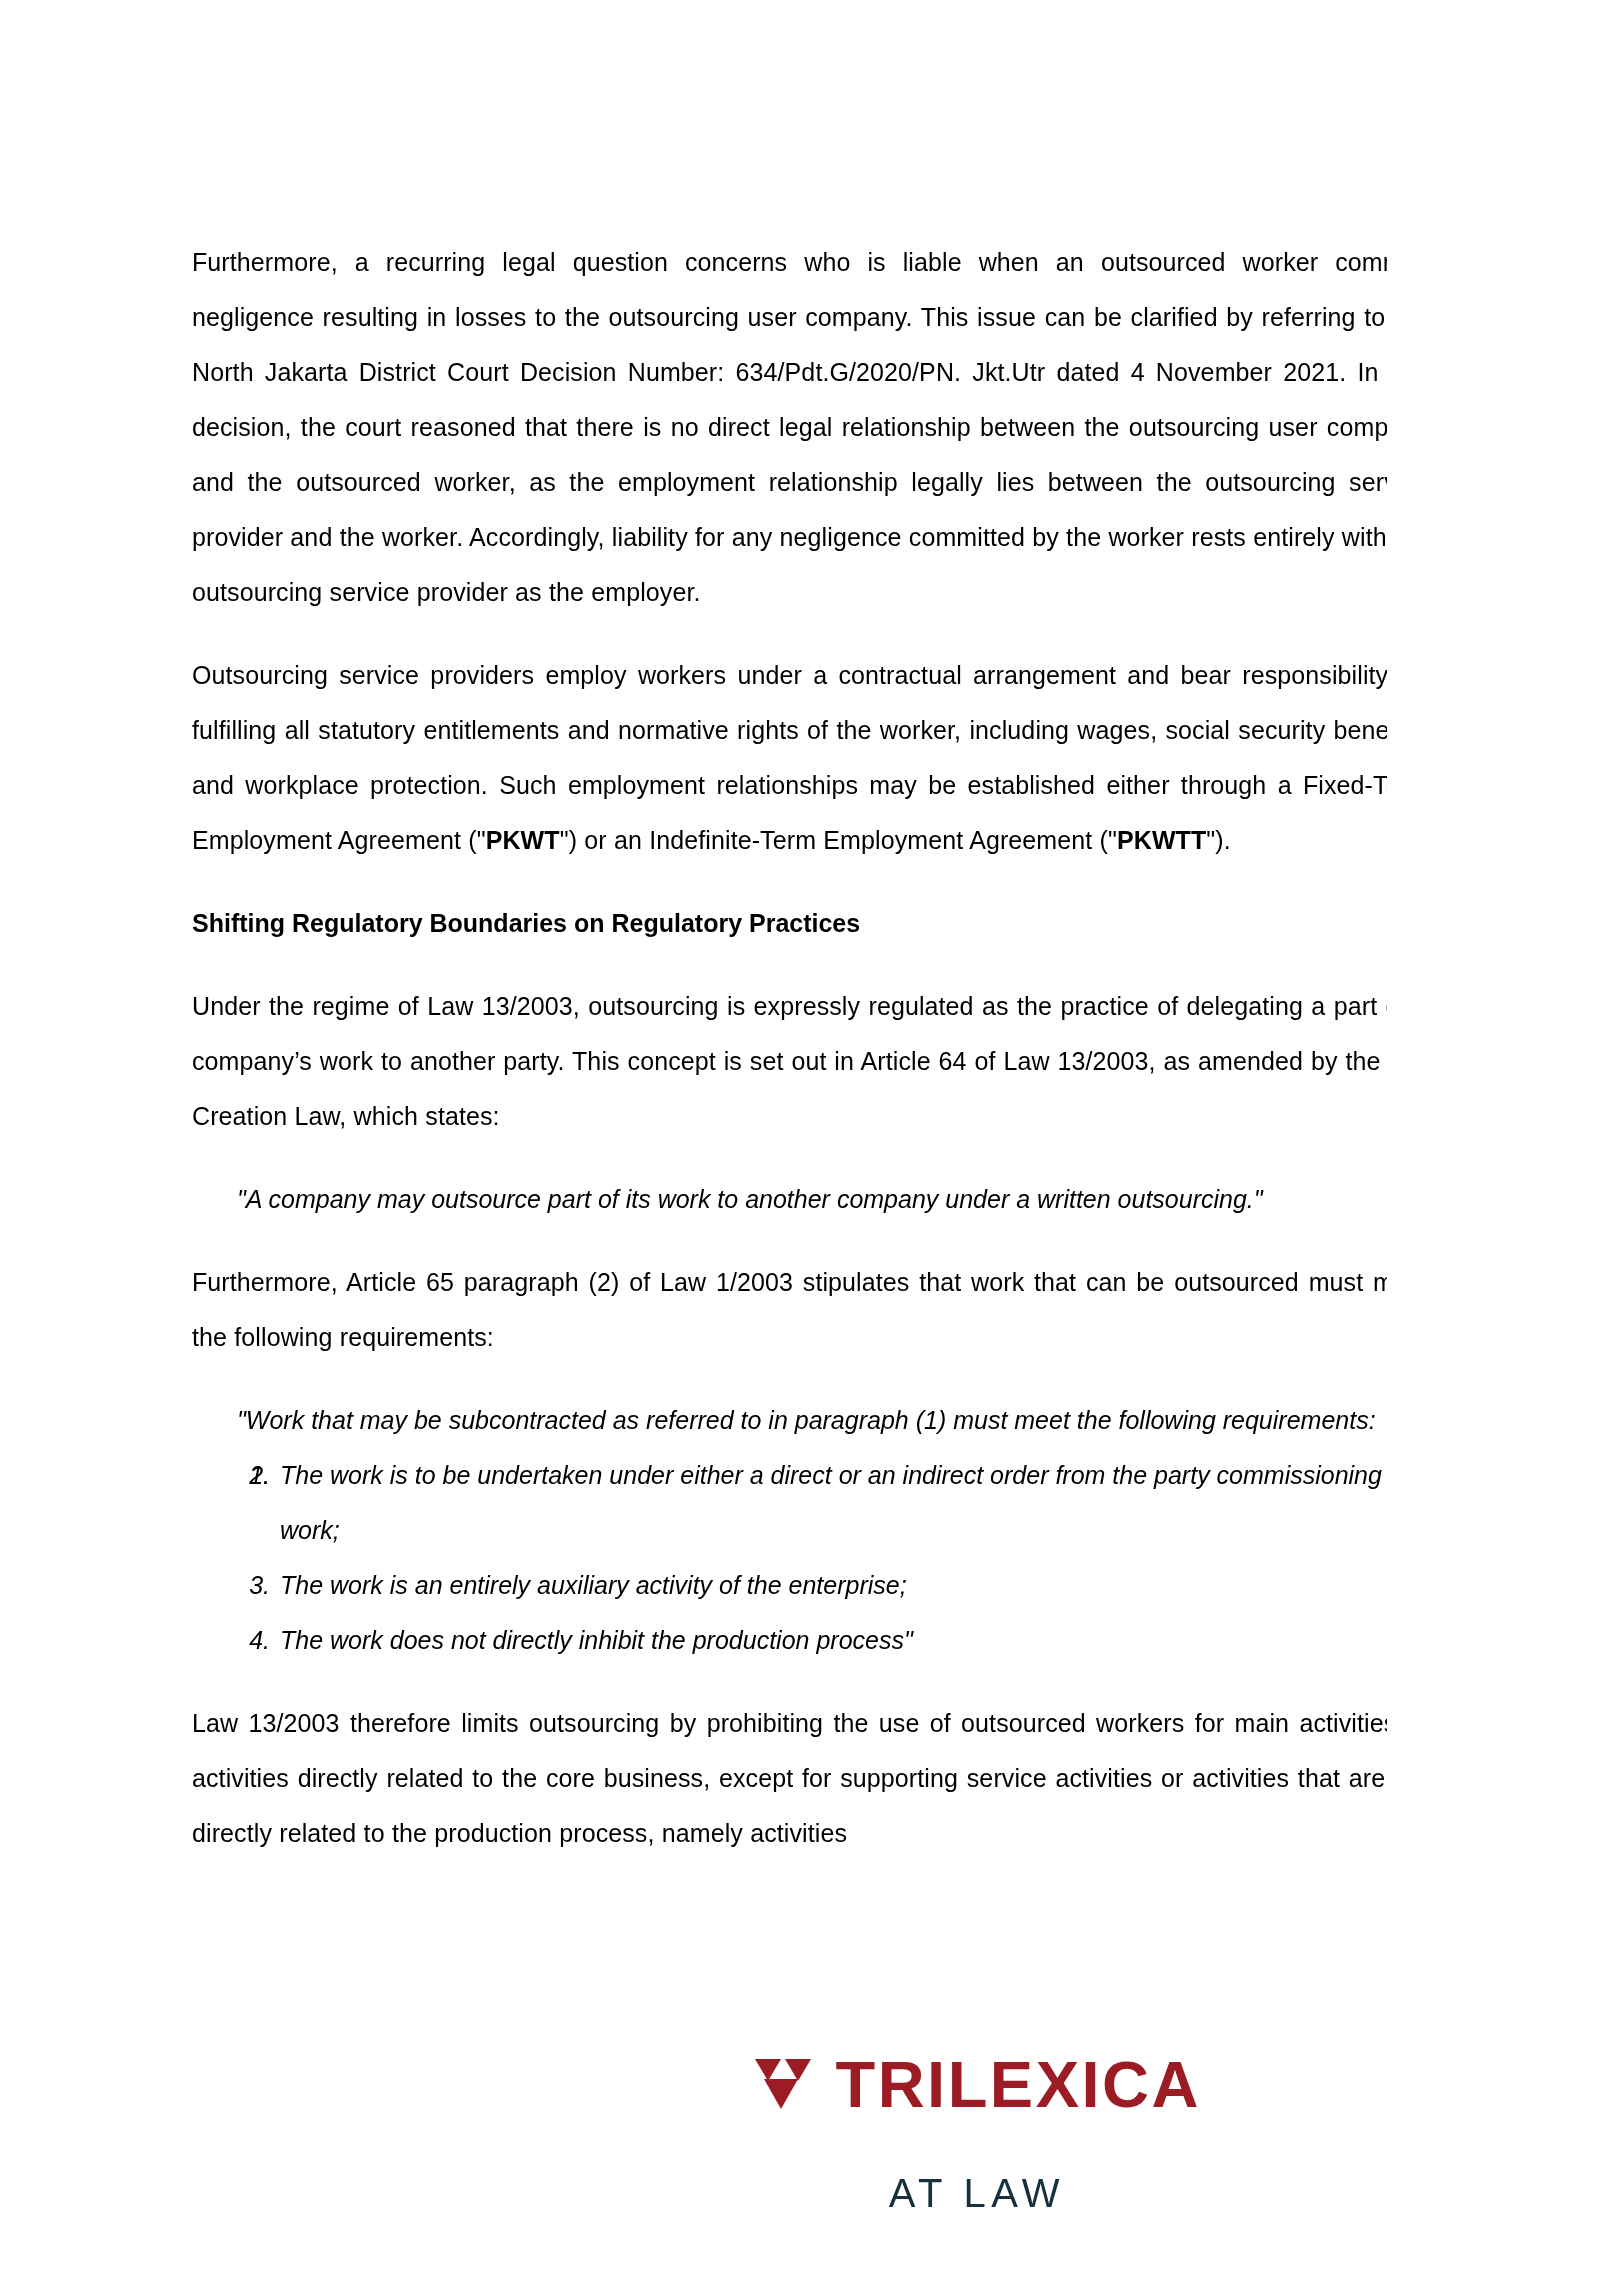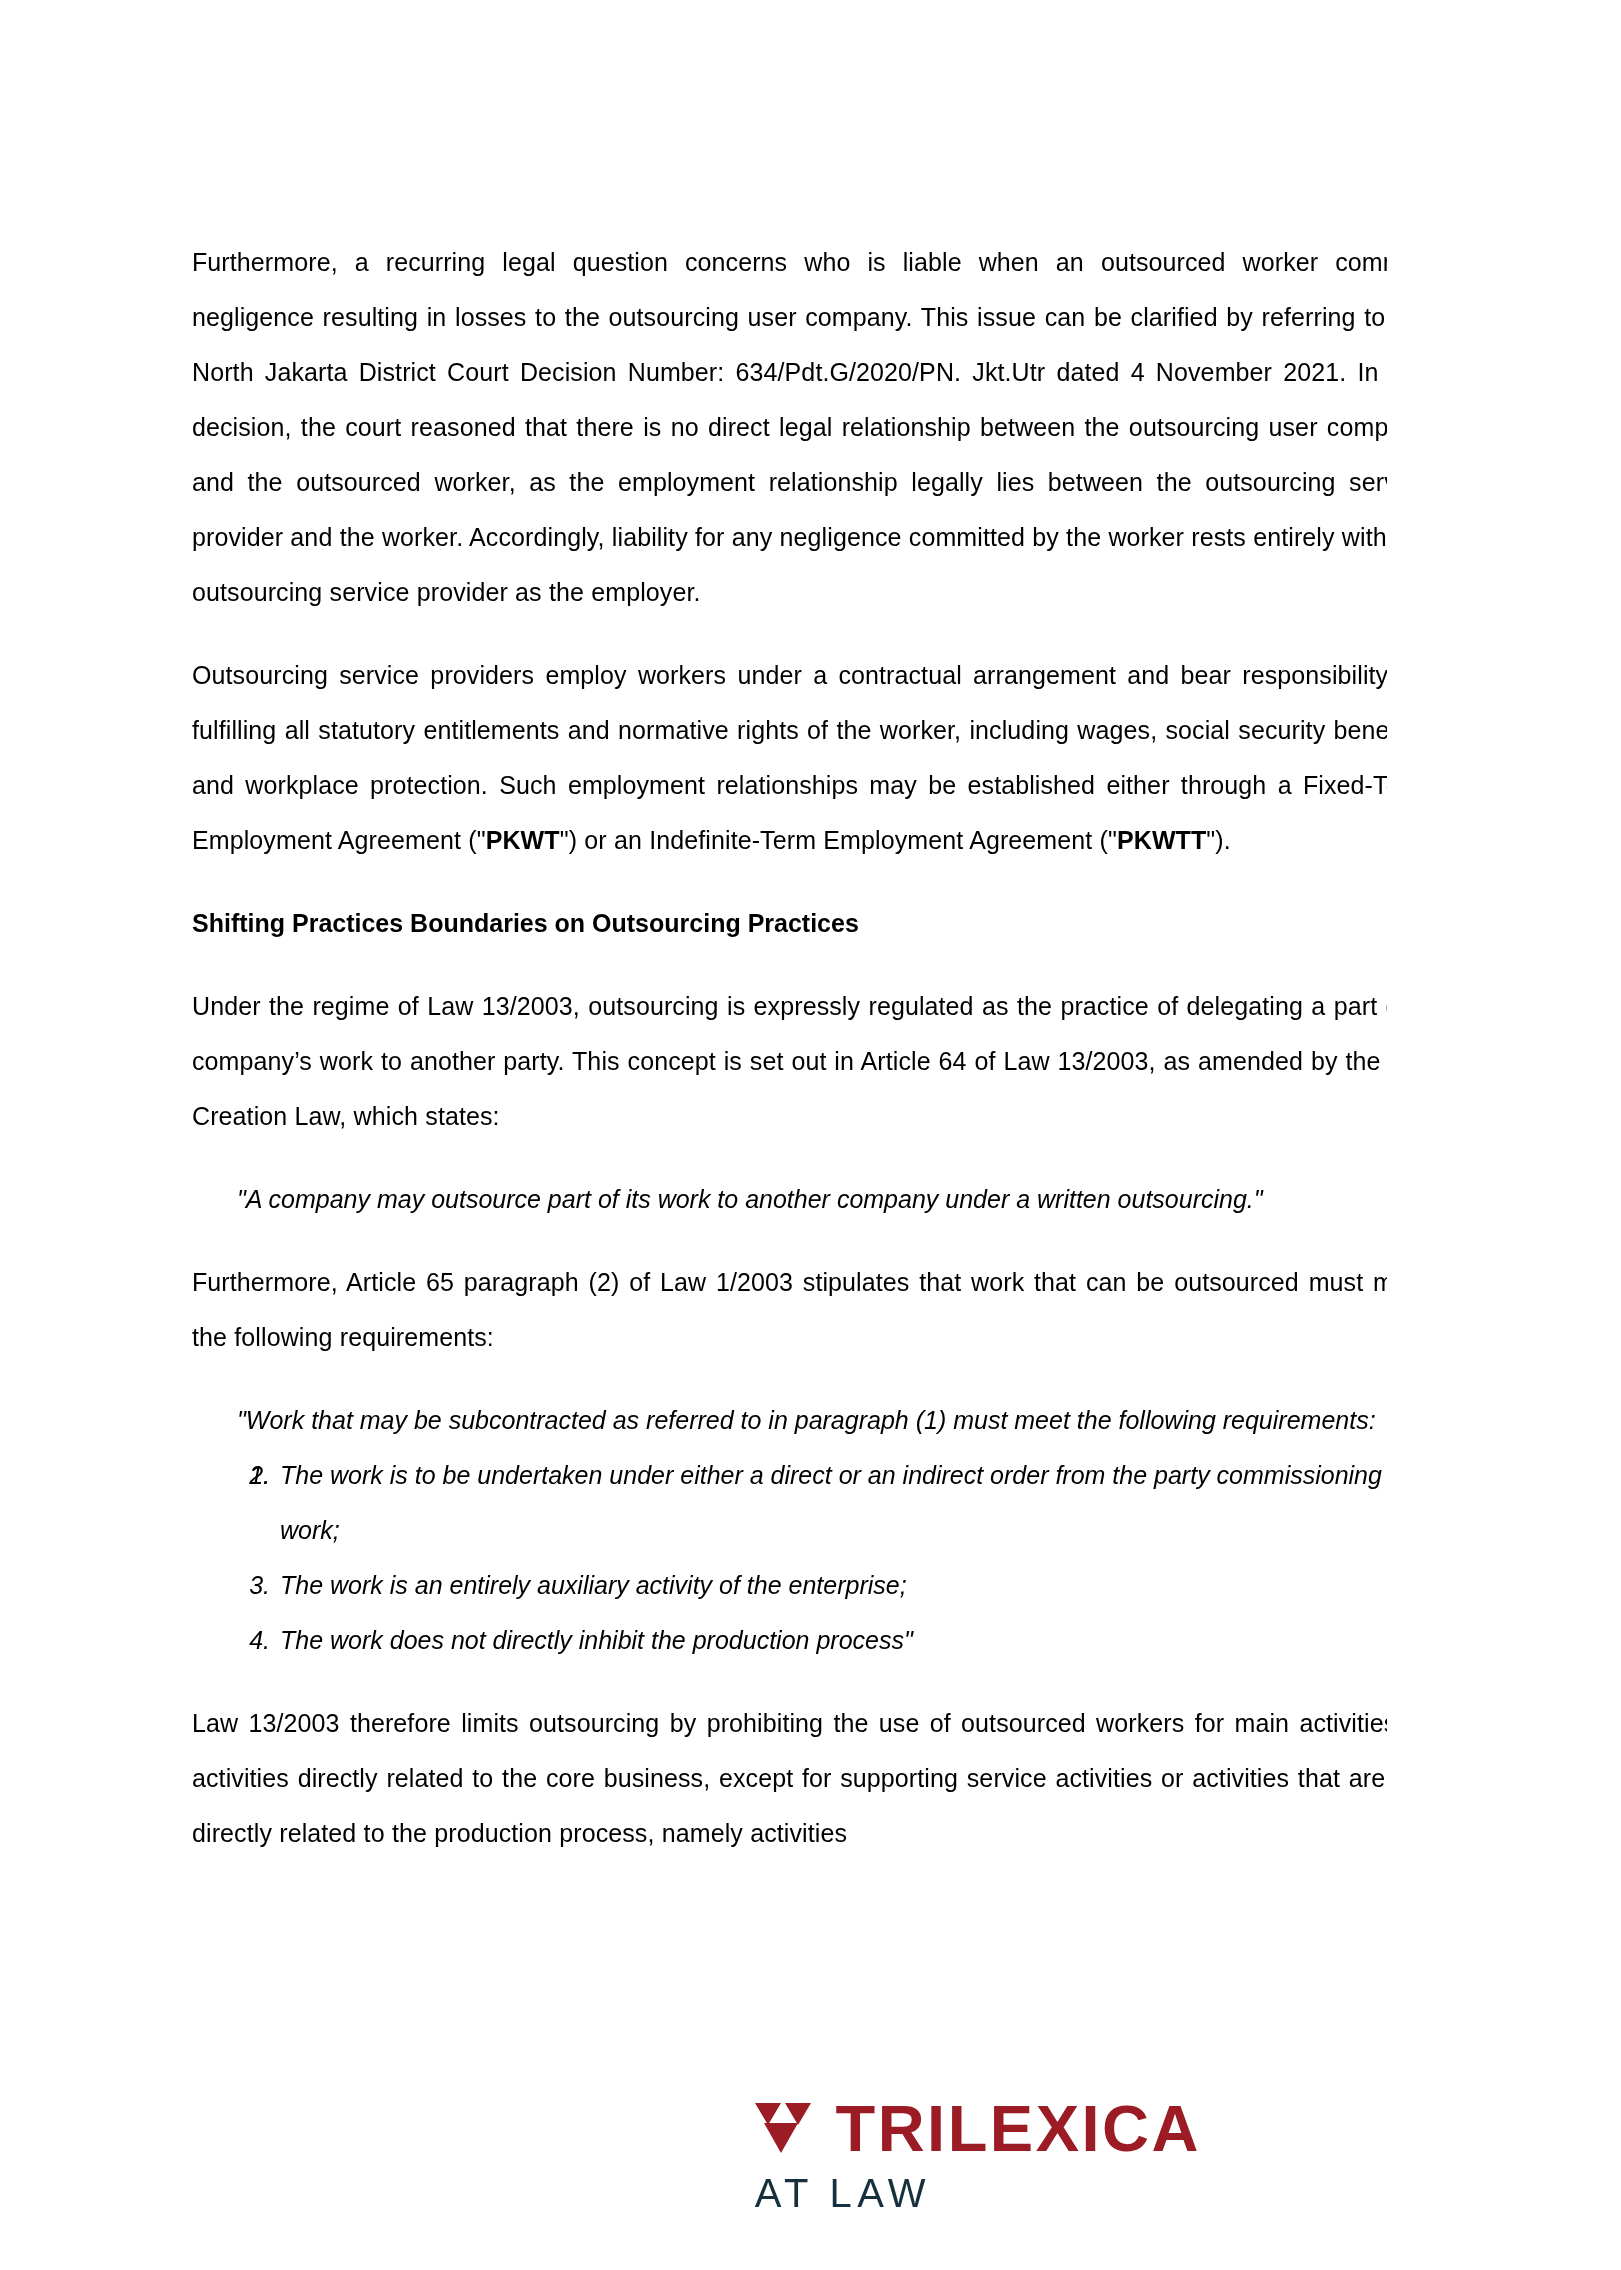--- a/index.html
+++ b/index.html
@@ -169,7 +169,7 @@
 
     <p class="para"><span>Outsourcing service providers employ workers under a contractual arrangement and bear responsibility for fulfilling all statutory entitlements and normative rights of the worker, including wages, social security benefits, and workplace protection. Such employment relationships may be established either through a Fixed-Term Employment Agreement ("</span><b>PKWT</b><span>") or an Indefinite-Term Employment Agreement ("</span><b>PKWTT</b><span>").</span></p>
 
-    <h2 class="heading">Shifting Practices Boundaries on Outsourcing Practices</h2>
+    <h2 class="heading">Shifting Regulatory Boundaries on Regulatory Practices</h2>
 
     <p class="para">Under the regime of Law 13/2003, outsourcing is expressly regulated as the practice of delegating a part of a company’s work to another party. This concept is set out in Article 64 of Law 13/2003, as amended by the Job Creation Law, which states:</p>
 

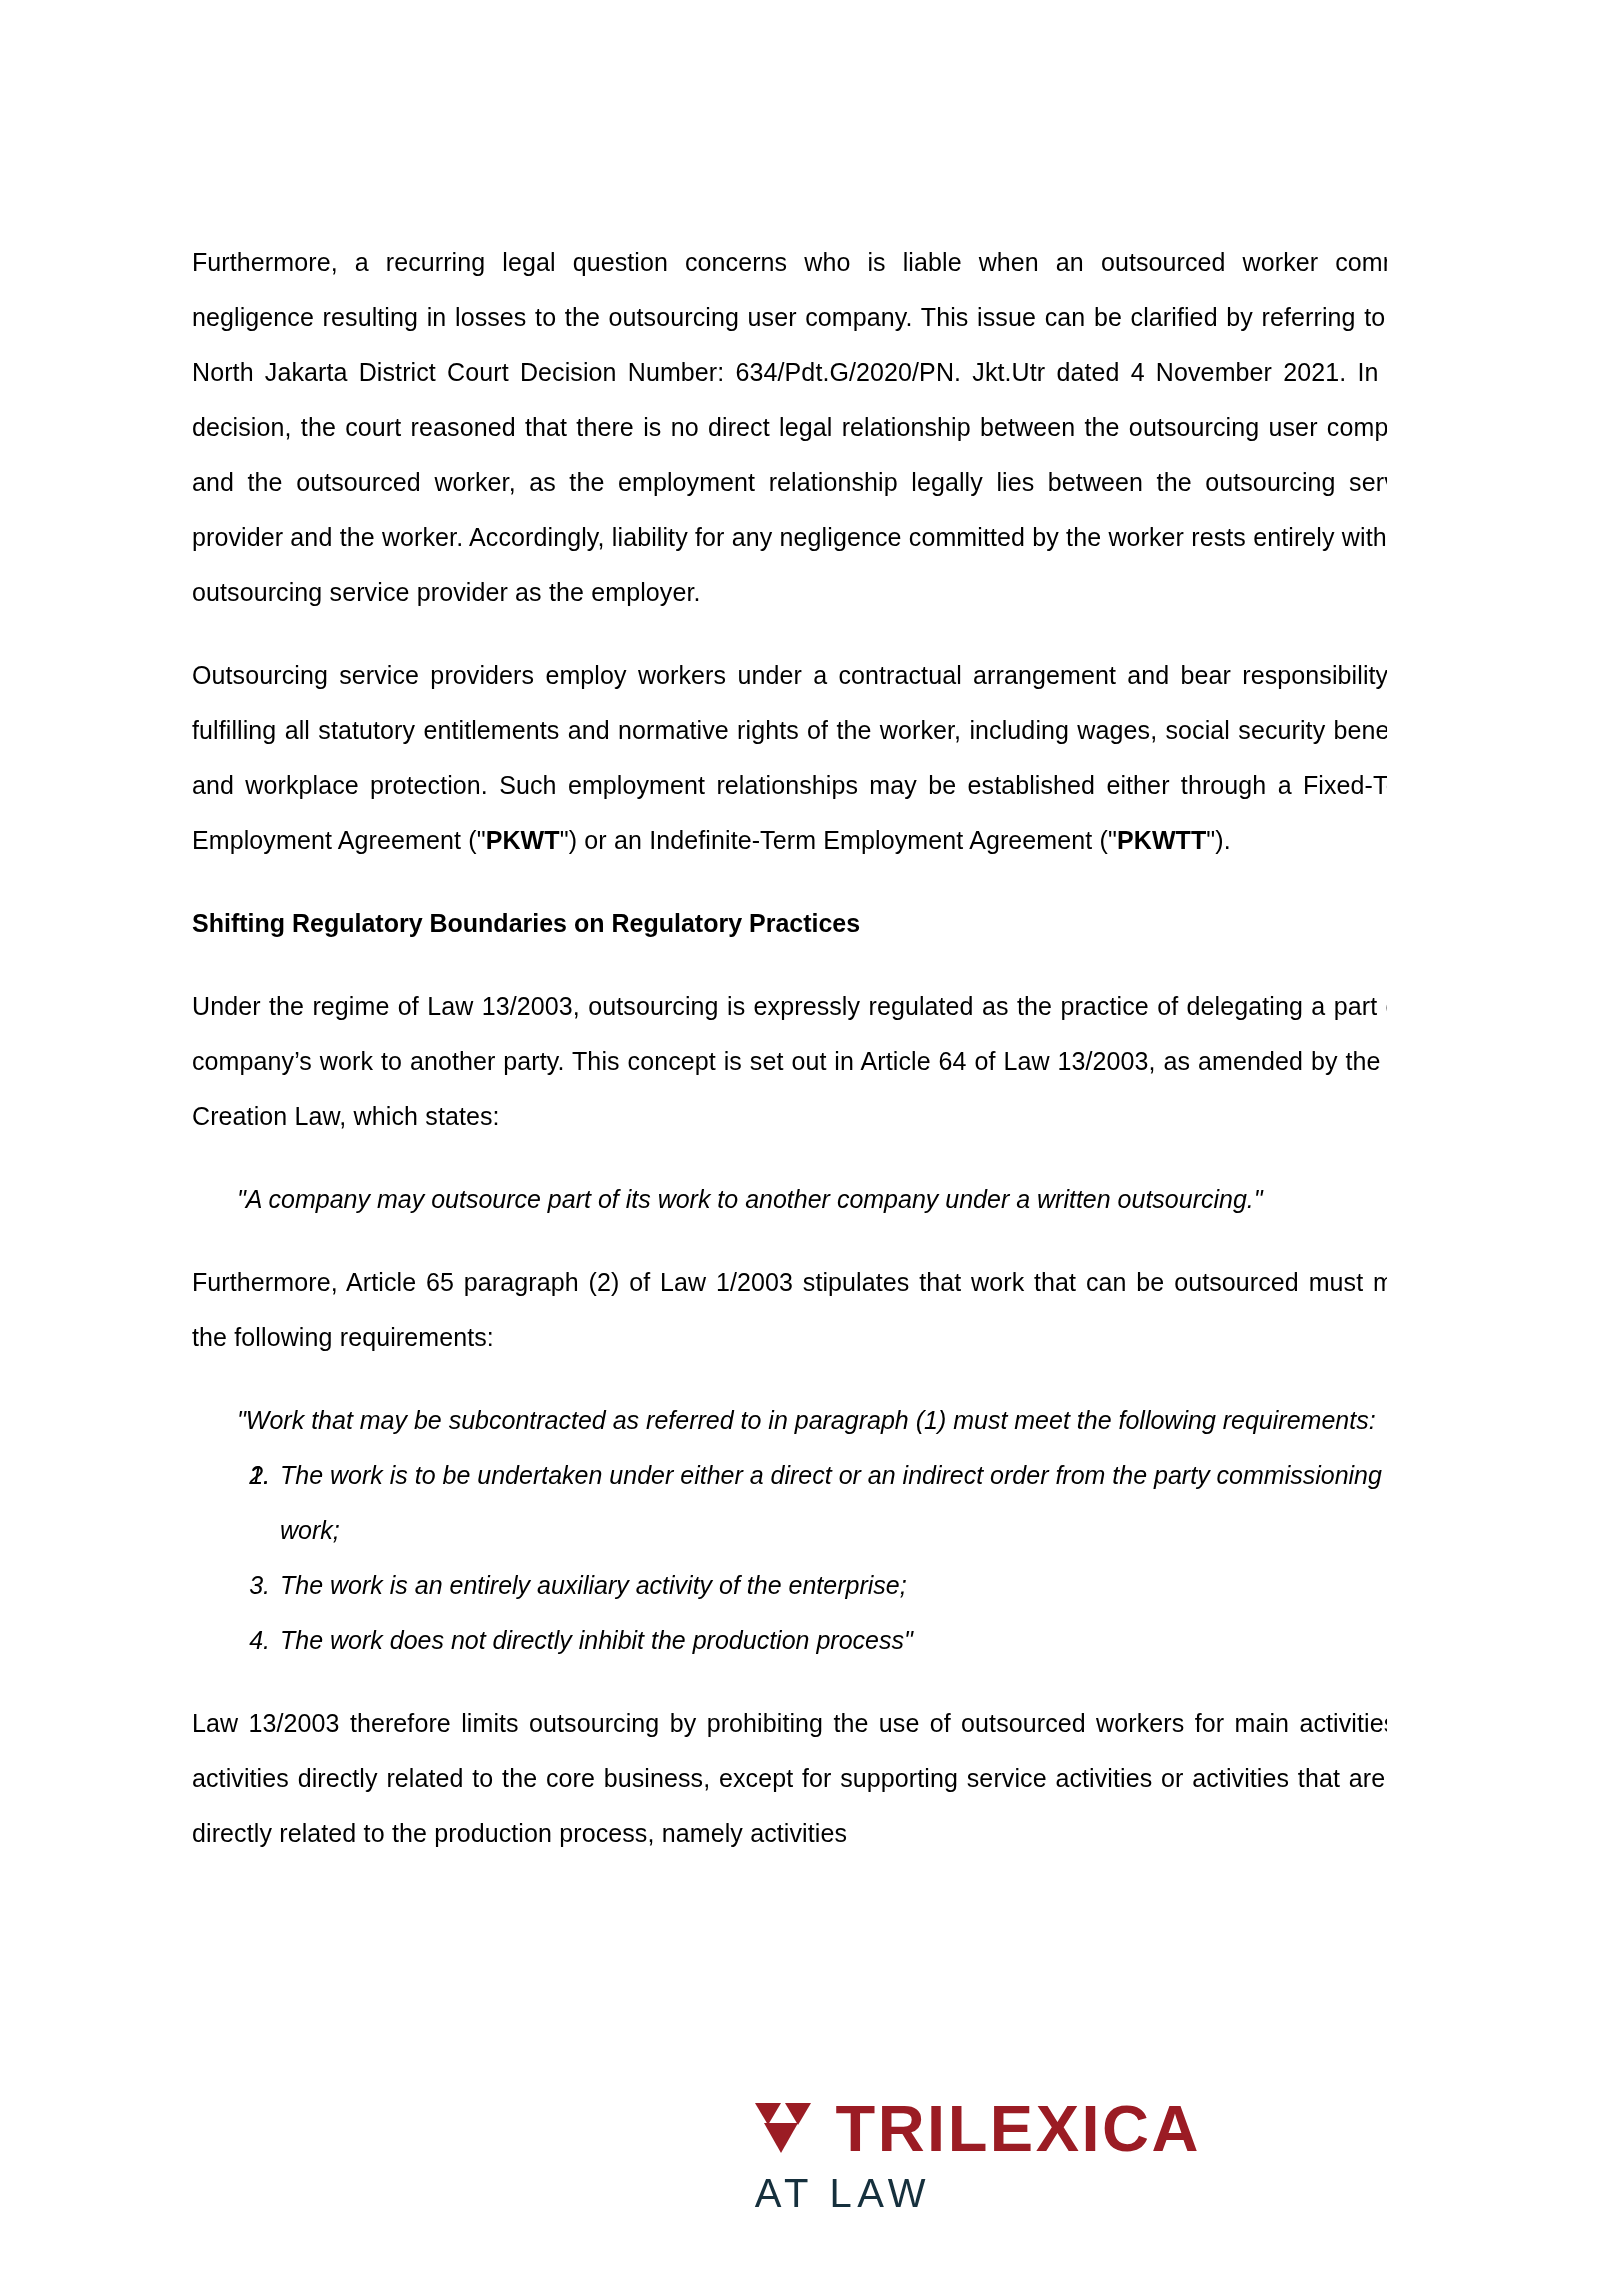--- a/index.html
+++ b/index.html
@@ -99,7 +99,8 @@
     bottom: 57px;
     display: flex;
     flex-direction: column;
-    align-items: flex-start;
+    align-items: center;
+    gap: 44px;
   }
   .logo-row {
     display: flex;

